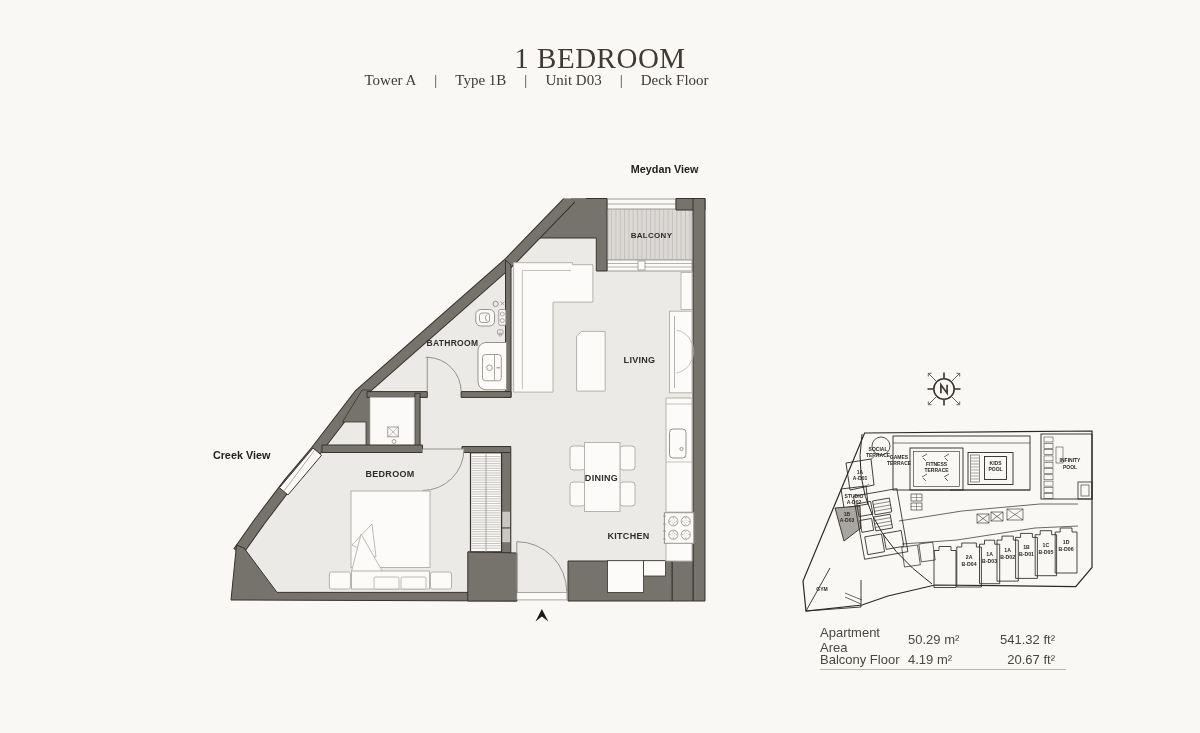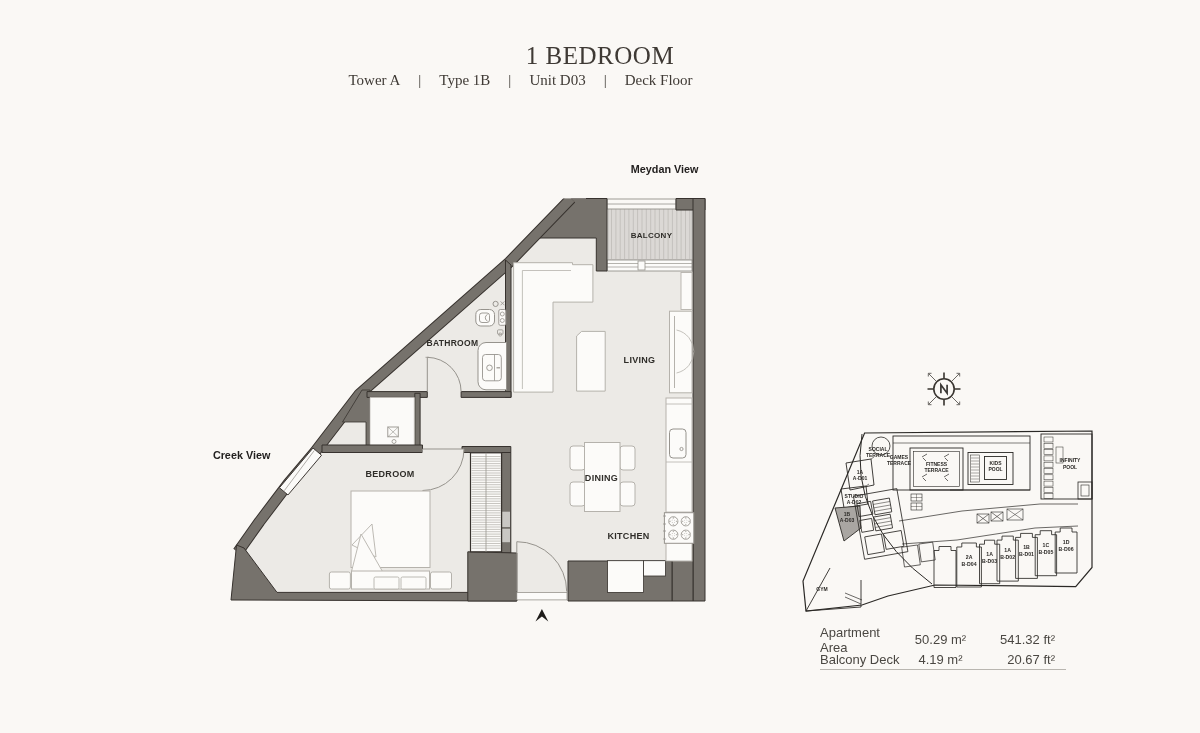--- a/index.html
+++ b/index.html
@@ -2,7 +2,7 @@
 <html><head><meta charset="utf-8"><style>
 *{margin:0;padding:0;box-sizing:border-box}
 body{width:1200px;height:733px;background:#faf8f5;font-family:'Liberation Sans',sans-serif;position:relative;overflow:hidden}
-.title{position:absolute;z-index:5;top:42px;left:0;width:1200px;text-align:center;font-family:'Liberation Serif',serif;font-size:25px;letter-spacing:0.5px;color:#3f3a35}
+.title{position:absolute;z-index:5;top:42px;left:0;width:1200px;text-align:center;font-family:'Liberation Serif',serif;font-size:29px;letter-spacing:0.5px;color:#3f3a35}
 .subtitle{position:absolute;z-index:5;top:72px;left:0;width:1041px;text-align:center;font-family:'Liberation Serif',serif;font-size:15px;color:#3f3a35}
 .subtitle span.sep{display:inline-block;margin:0 18px;color:#3f3a35}
 svg.plan{position:absolute;left:0;top:0;z-index:1}

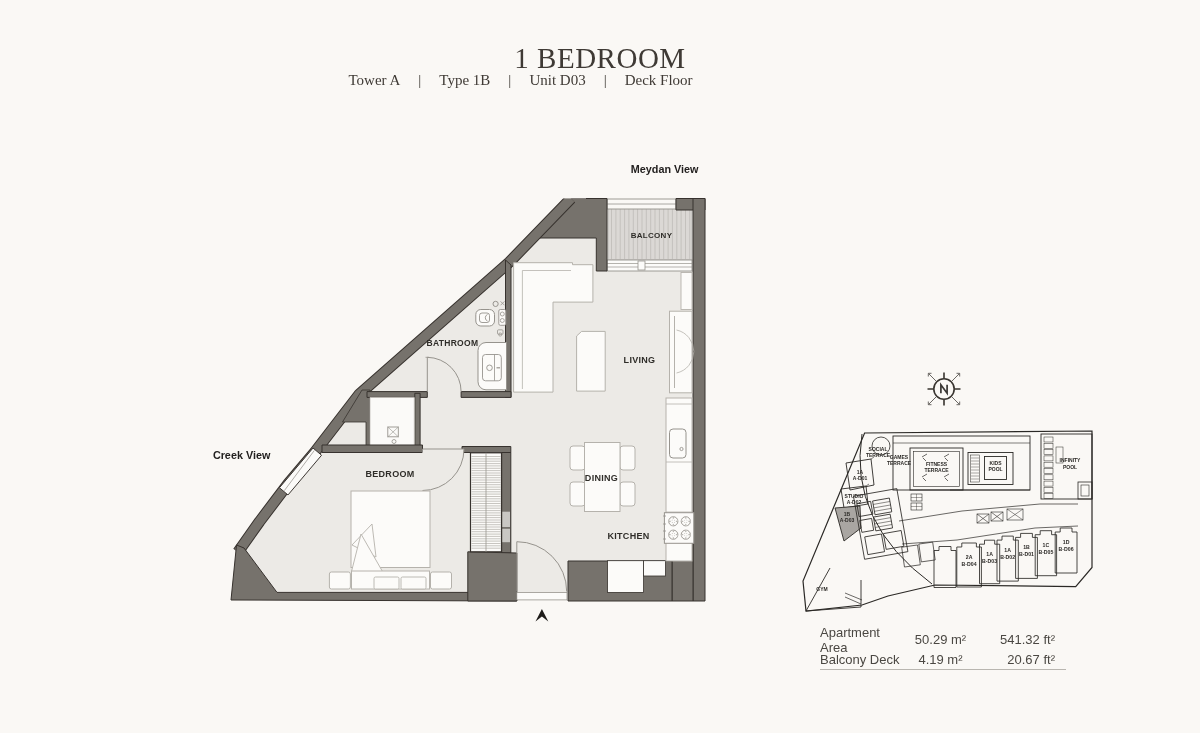--- a/index.html
+++ b/index.html
@@ -3,7 +3,7 @@
 *{margin:0;padding:0;box-sizing:border-box}
 body{width:1200px;height:733px;background:#faf8f5;font-family:'Liberation Sans',sans-serif;position:relative;overflow:hidden}
 .title{position:absolute;z-index:5;top:42px;left:0;width:1200px;text-align:center;font-family:'Liberation Serif',serif;font-size:29px;letter-spacing:0.5px;color:#3f3a35}
-.subtitle{position:absolute;z-index:5;top:72px;left:0;width:1041px;text-align:center;font-family:'Liberation Serif',serif;font-size:15px;color:#3f3a35}
+.subtitle{position:absolute;z-index:5;top:72px;left:16px;width:1041px;text-align:center;font-family:'Liberation Serif',serif;font-size:15px;color:#3f3a35}
 .subtitle span.sep{display:inline-block;margin:0 18px;color:#3f3a35}
 svg.plan{position:absolute;left:0;top:0;z-index:1}
 .table{z-index:5}

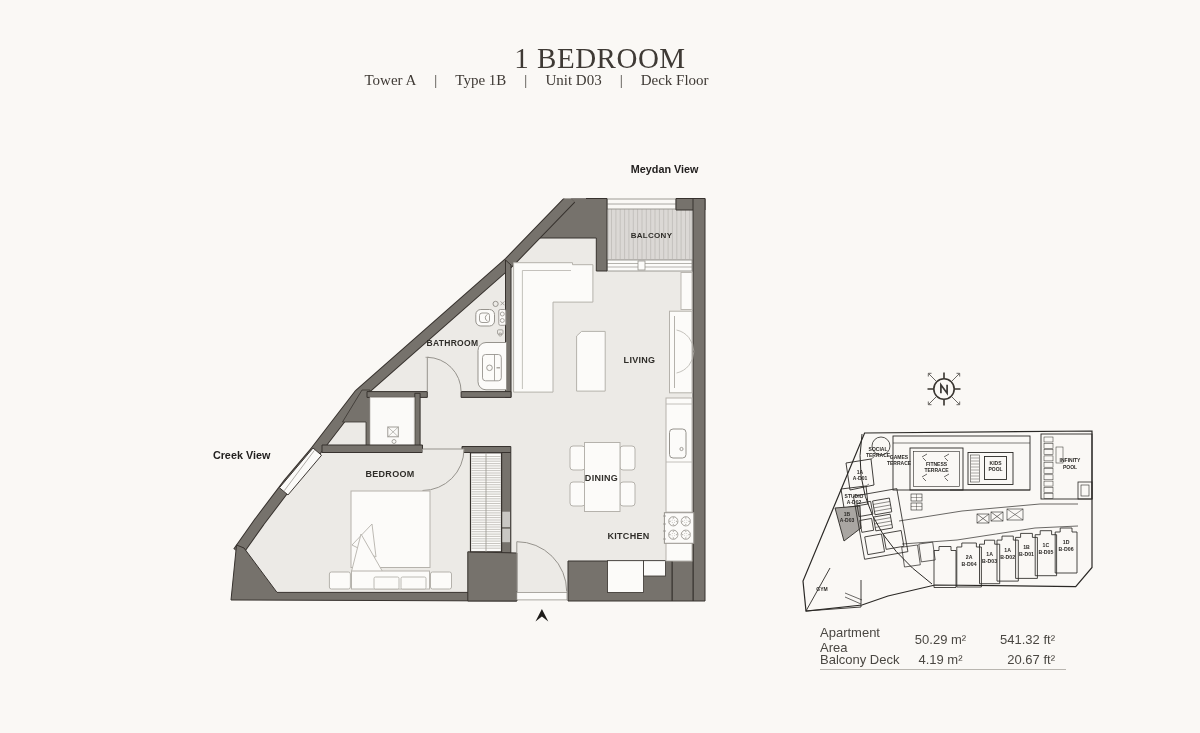--- a/index.html
+++ b/index.html
@@ -10,7 +10,7 @@
 .table{position:absolute;left:820px;top:630px;width:246px;font-size:13px;color:#4a4742}
 .table .row{display:flex;height:19.5px;align-items:center}
 .table .c1{width:88px}
-.table .c2{width:65px;text-align:center}
+.table .c2{width:65px;text-align:left}
 .table .c3{width:82px;text-align:right}
 .table .divider{border-top:1px solid #b9b6b0;margin:0 0 1px}
 .table .total{font-weight:bold;color:#232120}

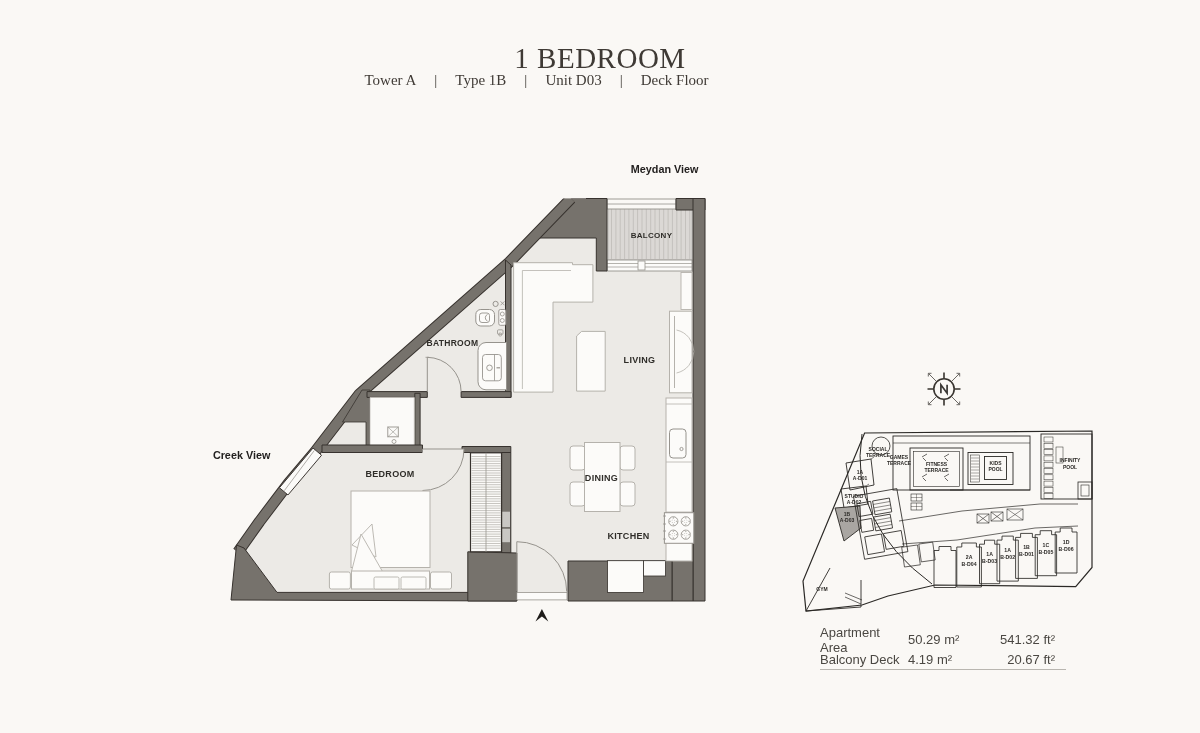--- a/index.html
+++ b/index.html
@@ -256,7 +256,7 @@
       <div class="c3">541.32 ft²</div>
     </div>
  <div class="row">
-      <div class="c1">Balcony Deck</div>
+      <div class="c1">Balcony Floor</div>
       <div class="c2">4.19 m²</div>
       <div class="c3">20.67 ft²</div>
     </div>

